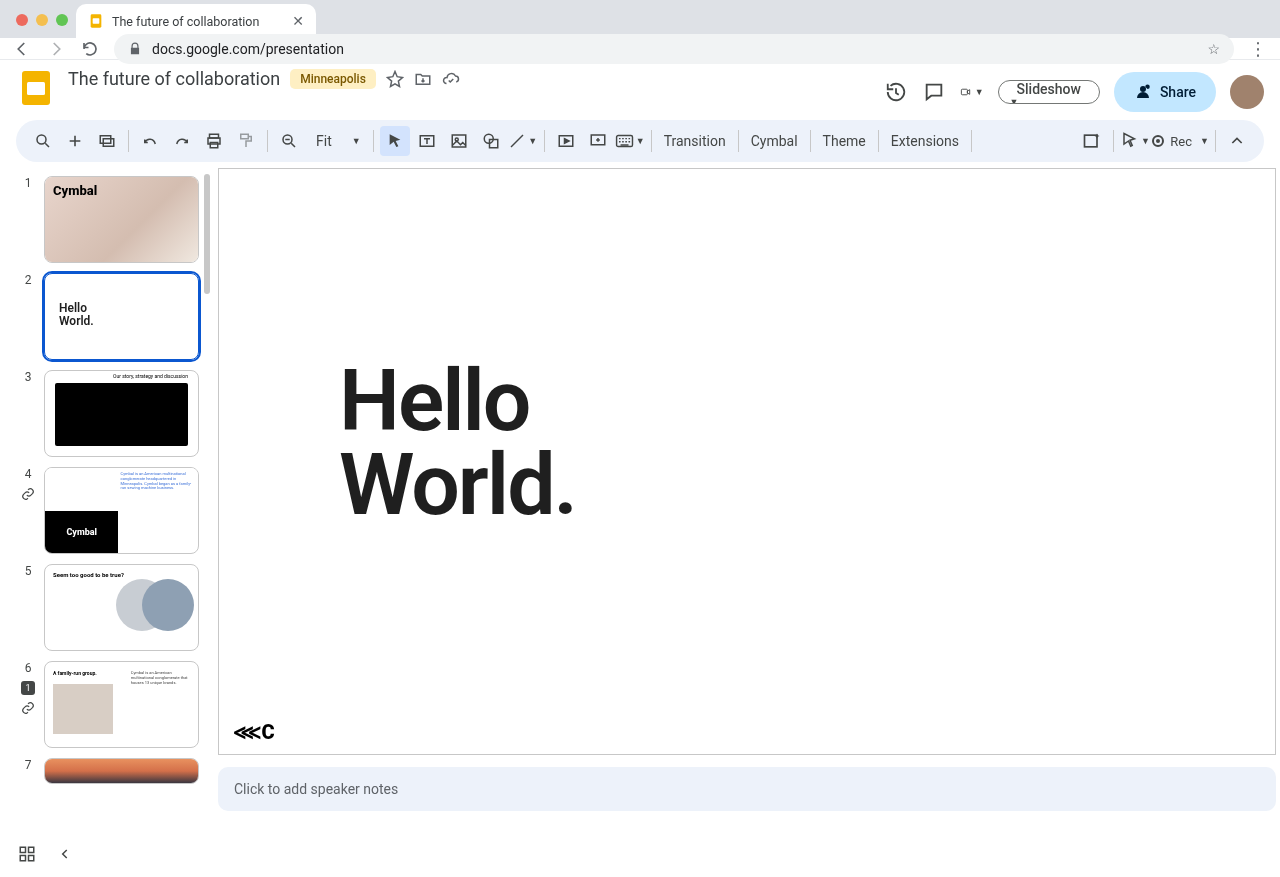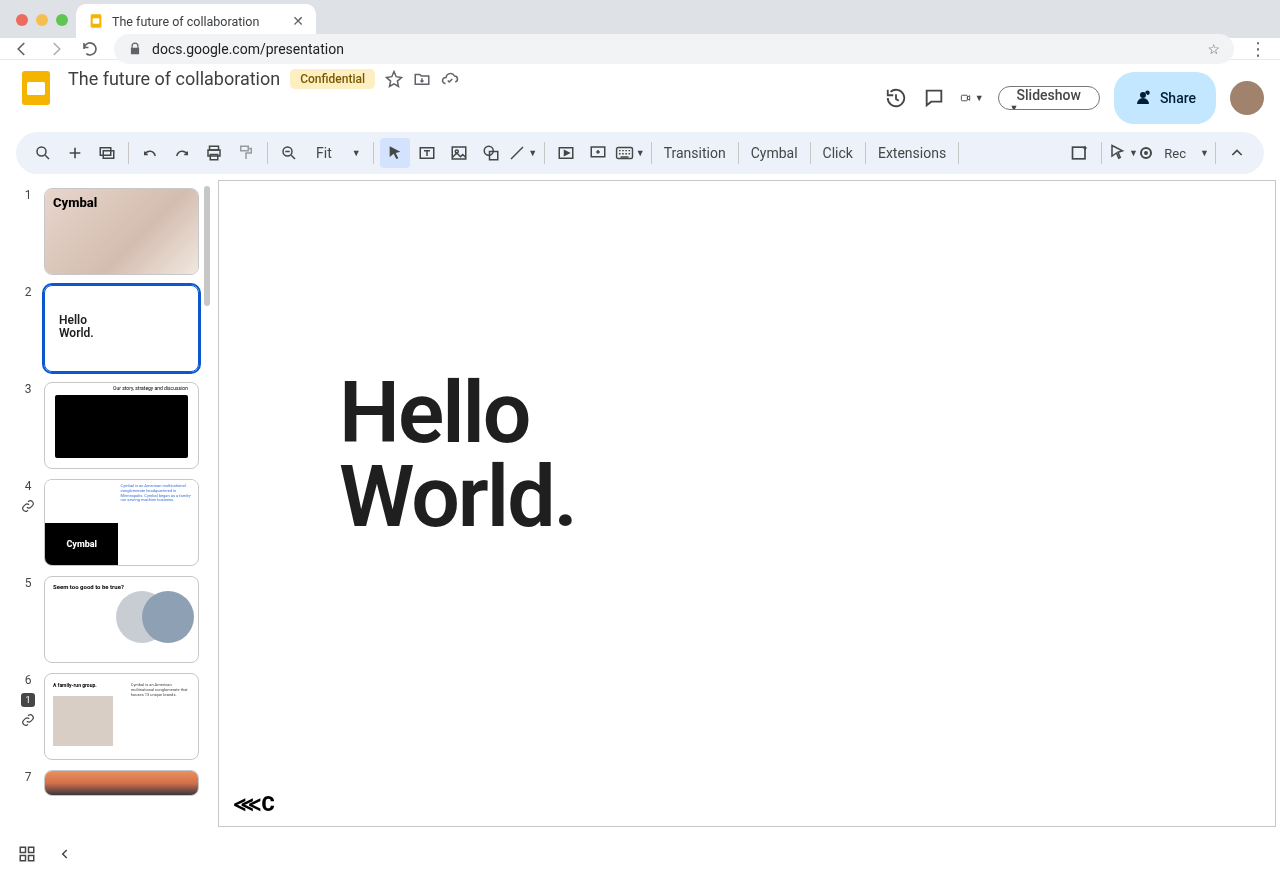--- a/index.html
+++ b/index.html
@@ -155,7 +155,7 @@
   <div class="title-menus">
     <div class="title-row">
       <span class="doc-title">The future of collaboration</span>
-      <span class="badge">Confidential</span>
+      <span class="badge">Minneapolis</span>
       <svg class="title-icon" viewBox="0 0 24 24" fill="none" stroke="#5f6368" stroke-width="2">
           <path d="M12 2l2.9 6.9L22 10l-5.5 4.8L18 22l-6-3.6L6 22l1.5-7.2L2 10l7.1-1.1z"></path>
         </svg>

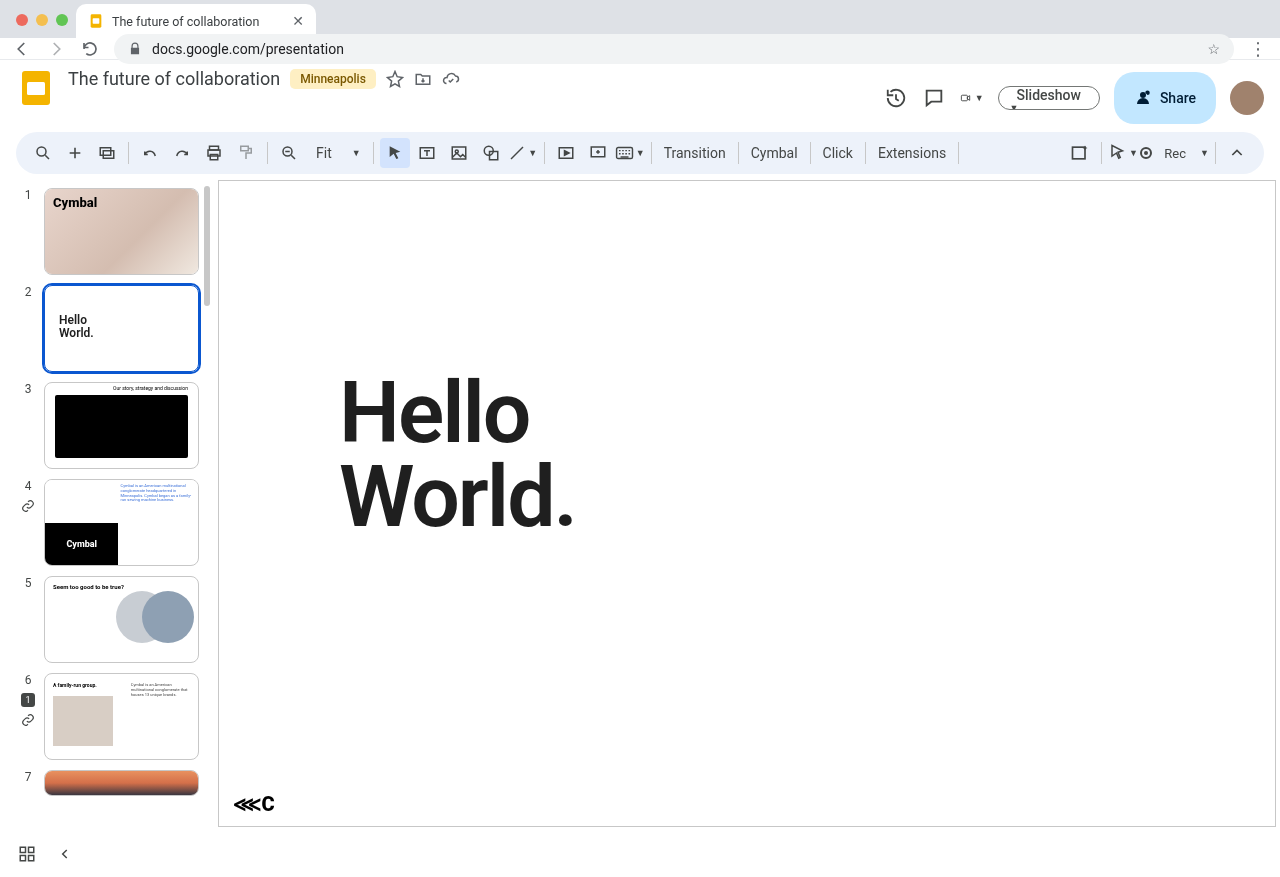--- a/index.html
+++ b/index.html
@@ -37,7 +37,7 @@
 .slideshow-split { display: flex; border: 1px solid #747775; border-radius: 20px; overflow: hidden; height:24px;flex-direction:column; }
 .slideshow-main { padding: 0 18px; display:flex; align-items:center; font-size:14px; color:#444746; font-weight:500;}
 .slideshow-arrow { padding: 0 8px; border-left: 1px solid #747775; display:flex; align-items:center; color:#444746;}
-.share-btn { background: #c2e7ff; border-radius: 20px; padding: 0 20px; height:52px; display:flex; align-items:center; gap:8px; font-size:14px; font-weight:500; color:#001d35;}
+.share-btn { background: #c2e7ff; border-radius: 20px; padding: 0 20px; height:40px; display:flex; align-items:center; gap:8px; font-size:14px; font-weight:500; color:#001d35;}
 .avatar { width: 34px; height: 34px; border-radius: 50%; background: #a0826d; }
 
 

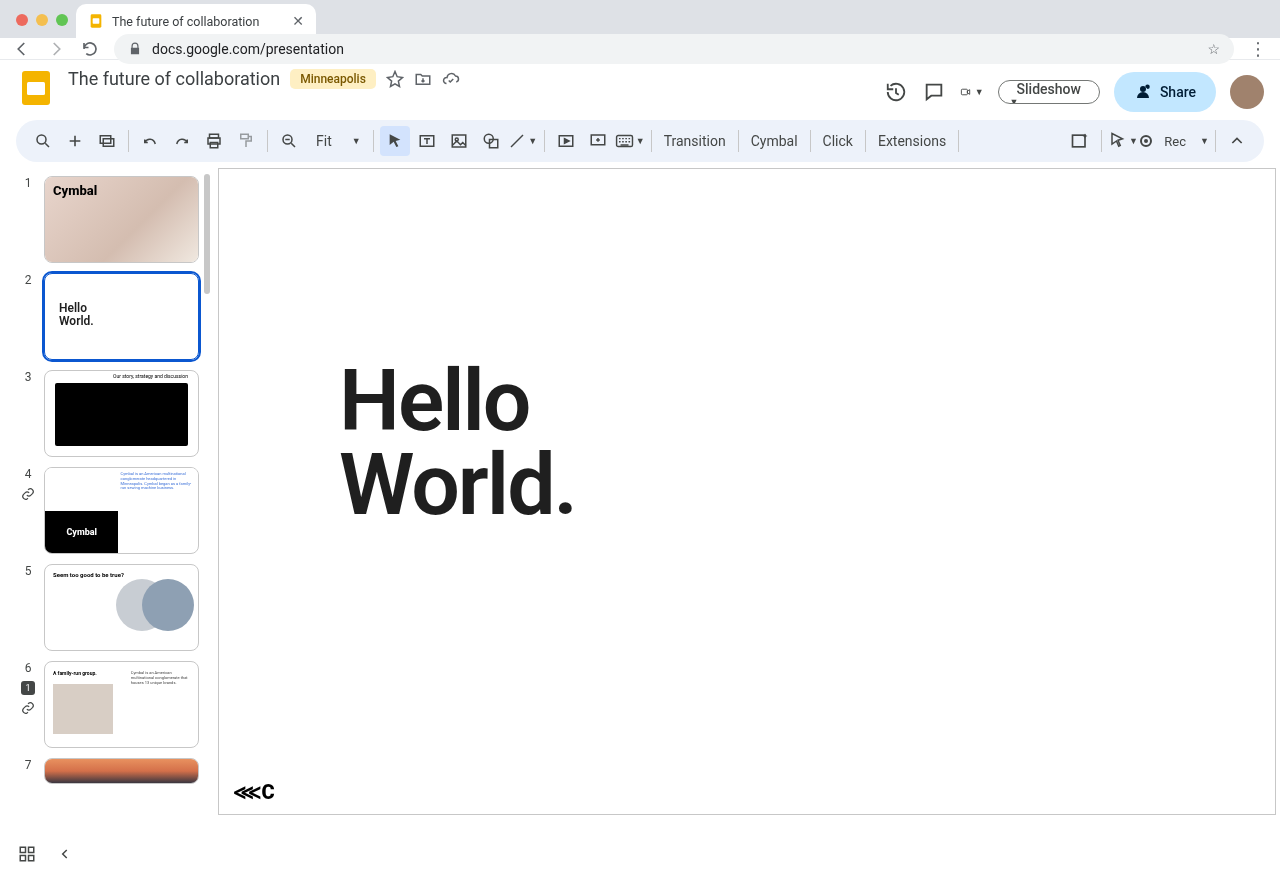--- a/index.html
+++ b/index.html
@@ -314,7 +314,7 @@
   <div class="tdiv"></div>
   <span class="tlabel">Cymbal</span>
   <div class="tdiv"></div>
-  <span class="tlabel">Click</span>
+  <span class="tlabel">Theme</span>
   <div class="tdiv"></div>
   <span class="tlabel">Extensions</span>
   <div class="tdiv"></div>

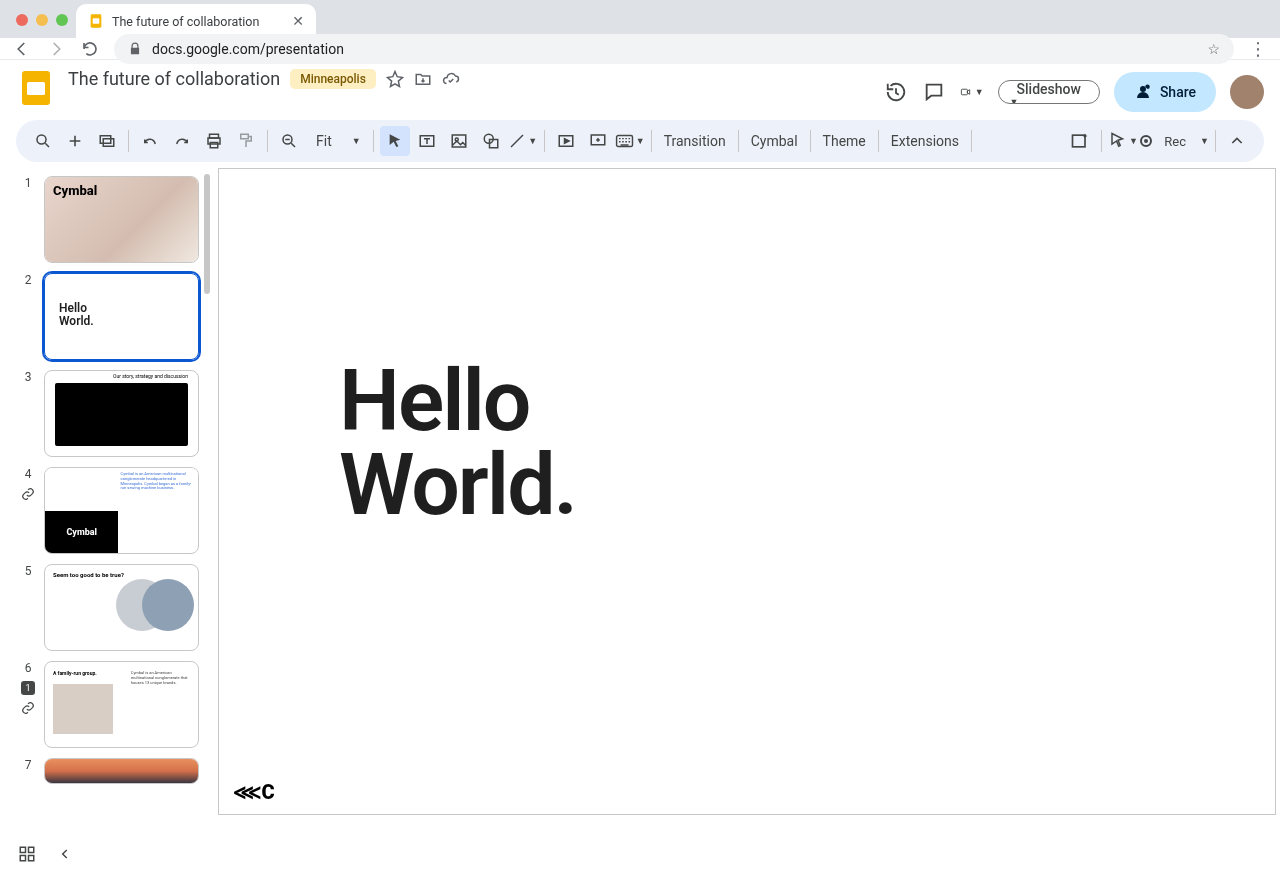--- a/index.html
+++ b/index.html
@@ -47,7 +47,7 @@
 .tdiv { width:1px; height:22px; background:#c7c7c7; margin: 0 4px;}
 .tlabel { font-size:14px; color:#444746; padding: 0 6px;}
 .zoom-sel { display:flex; align-items:center; gap:18px; padding: 0 6px 0 10px; font-size:14px; color:#444746; border-bottom:1px solid transparent;}
-.rec-pill { display:flex; align-items:center; gap:12px; font-size:13px; color:#444746;}
+.rec-pill { display:flex; align-items:center; gap:6px; font-size:13px; color:#444746;}
 .rec-dot { width:12px; height:12px; border:2px solid #444746; border-radius:50%; display:inline-flex; align-items:center; justify-content:center;}
 .rec-dot::after{content:""; width:4px; height:4px; background:#444746; border-radius:50%;}
 .spacer { flex: 1; }

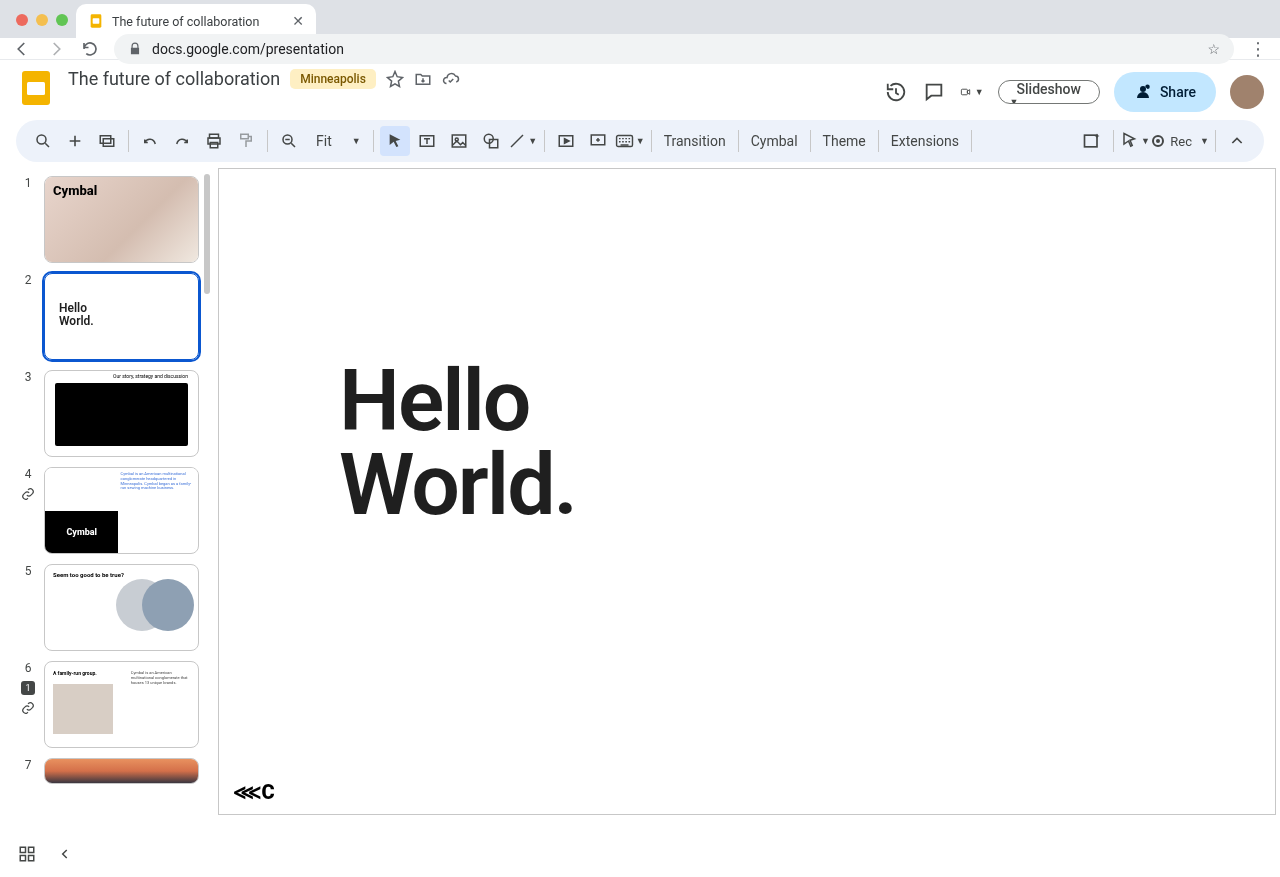--- a/index.html
+++ b/index.html
@@ -435,6 +435,9 @@
       </div>
       <div class="slide-logo-corner">⋘C</div>
     </div>
+    <div class="speaker-notes">
+      <span>Click to add speaker notes</span>
+    </div>
   </div>
 </div>
 

